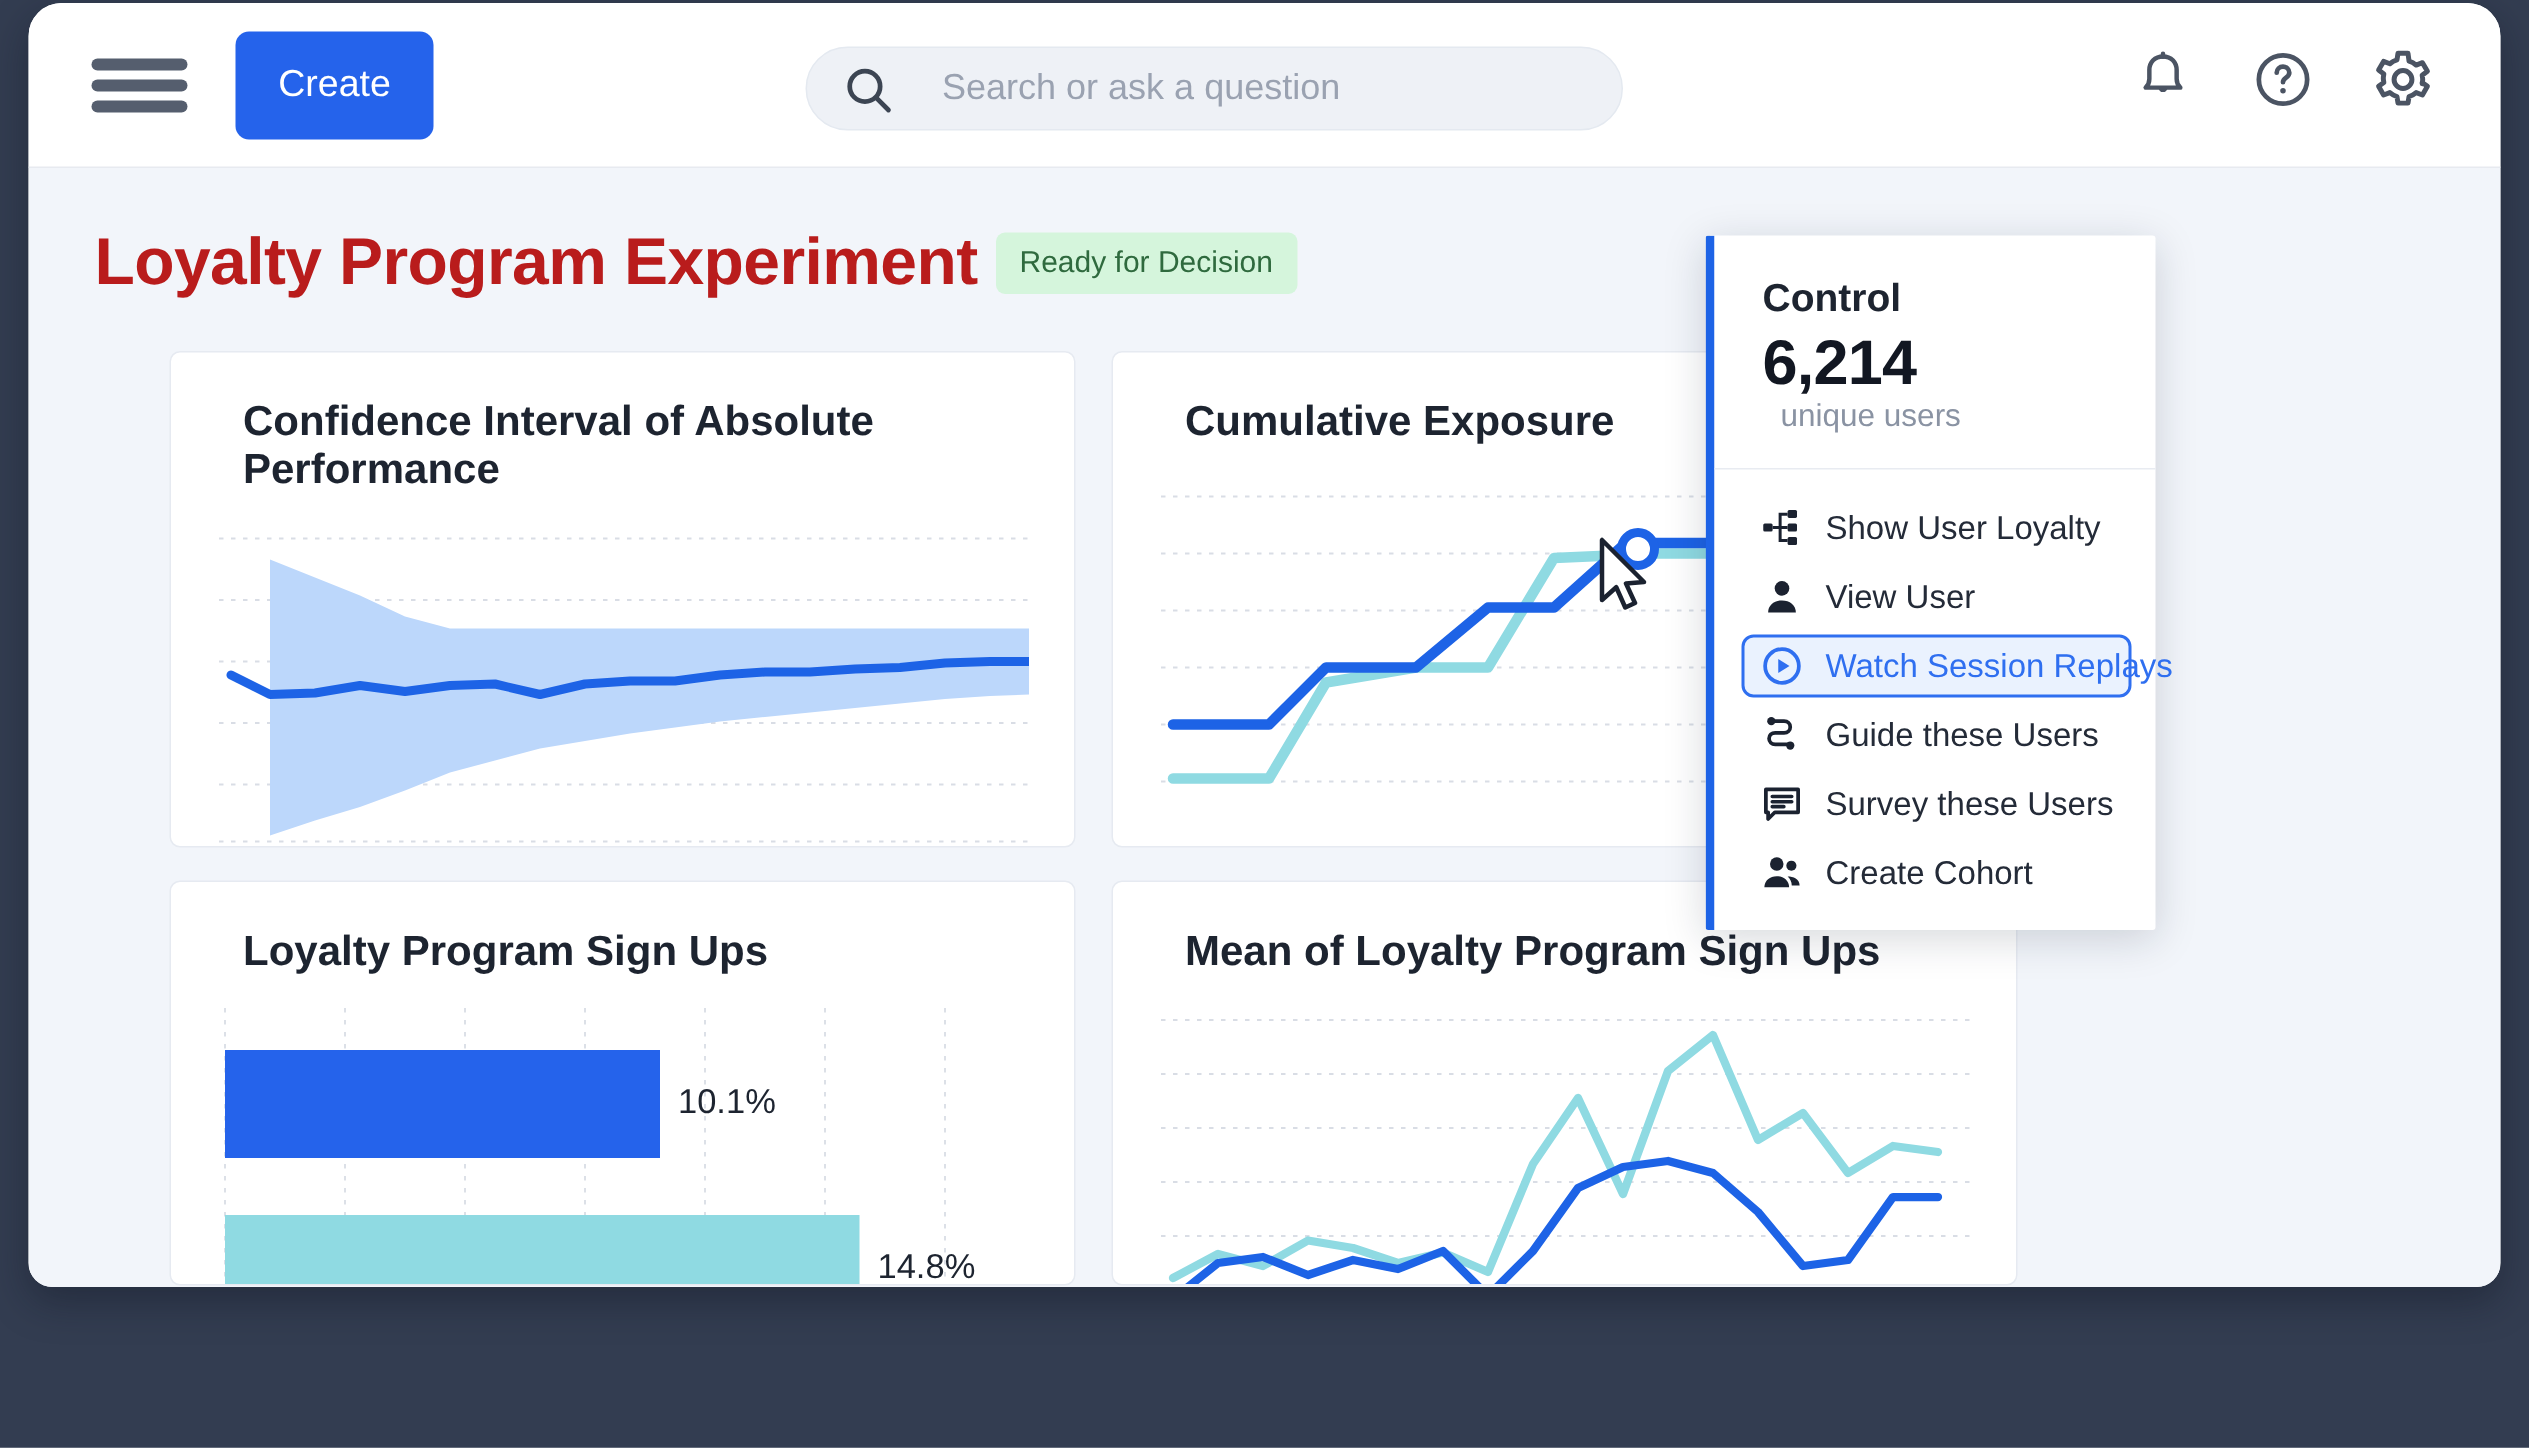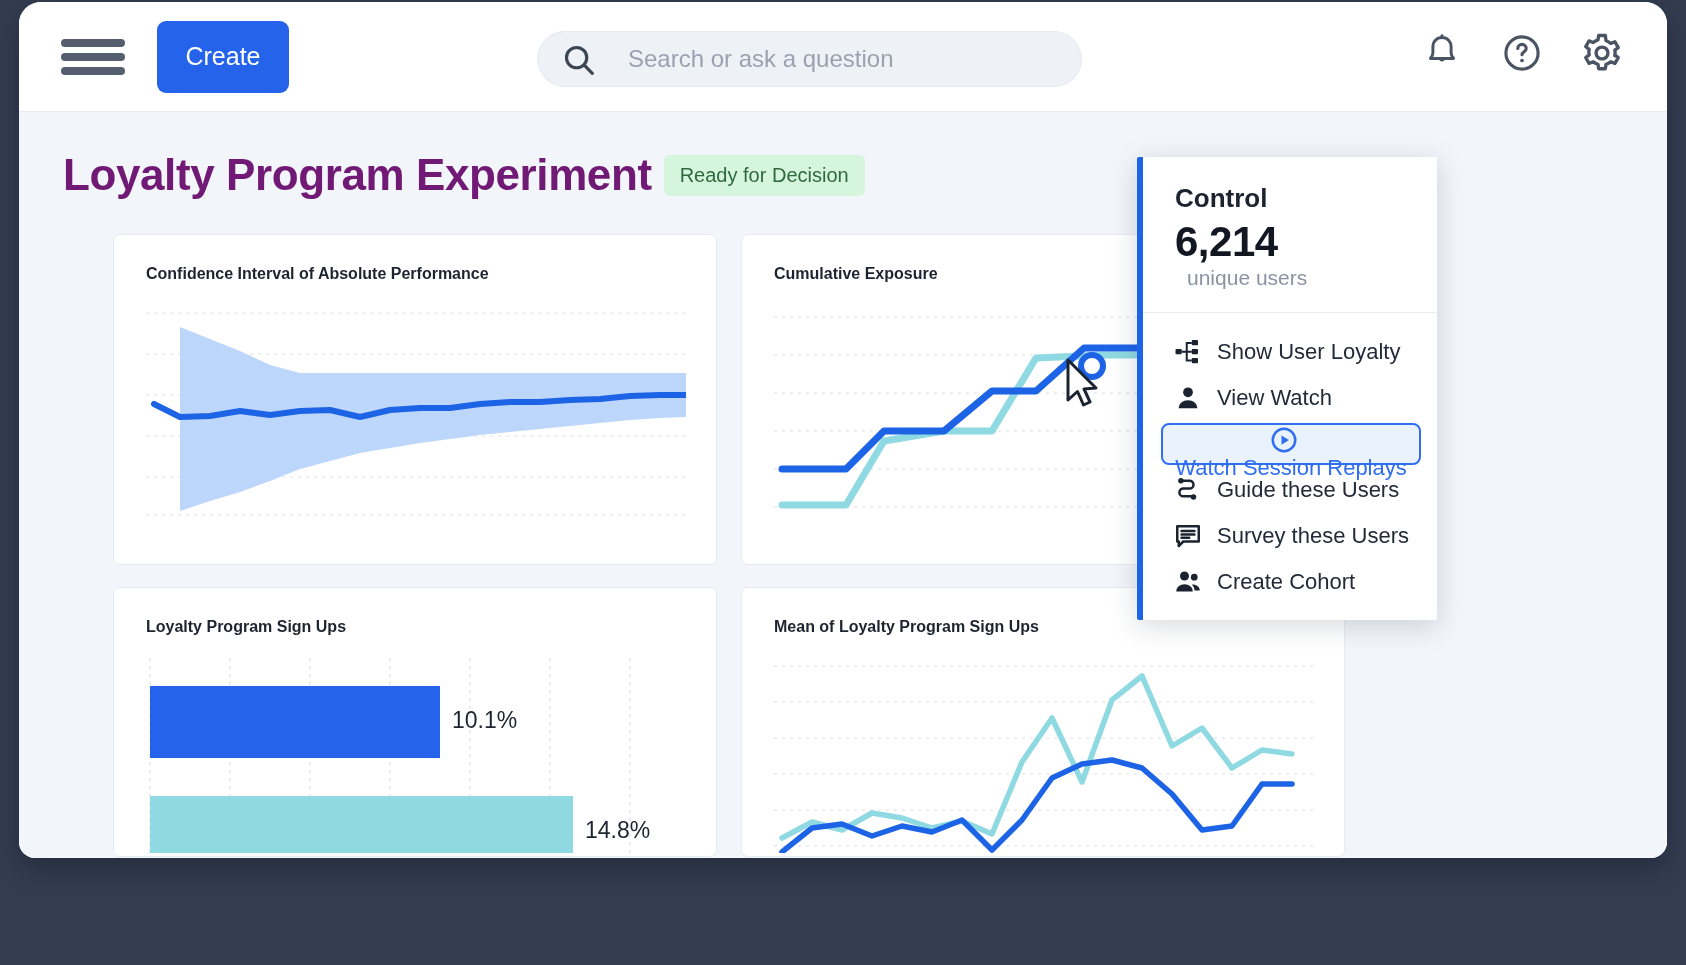--- a/index.html
+++ b/index.html
@@ -85,7 +85,7 @@
     padding: 38px 0 0 44px;
   }
   .page-title {
-    font-size: 44px; font-weight: bold; color: #701a75;
+    font-size: 44px; font-weight: bold; color: #b91c1c;
     letter-spacing: -.4px;
   }
   .badge {

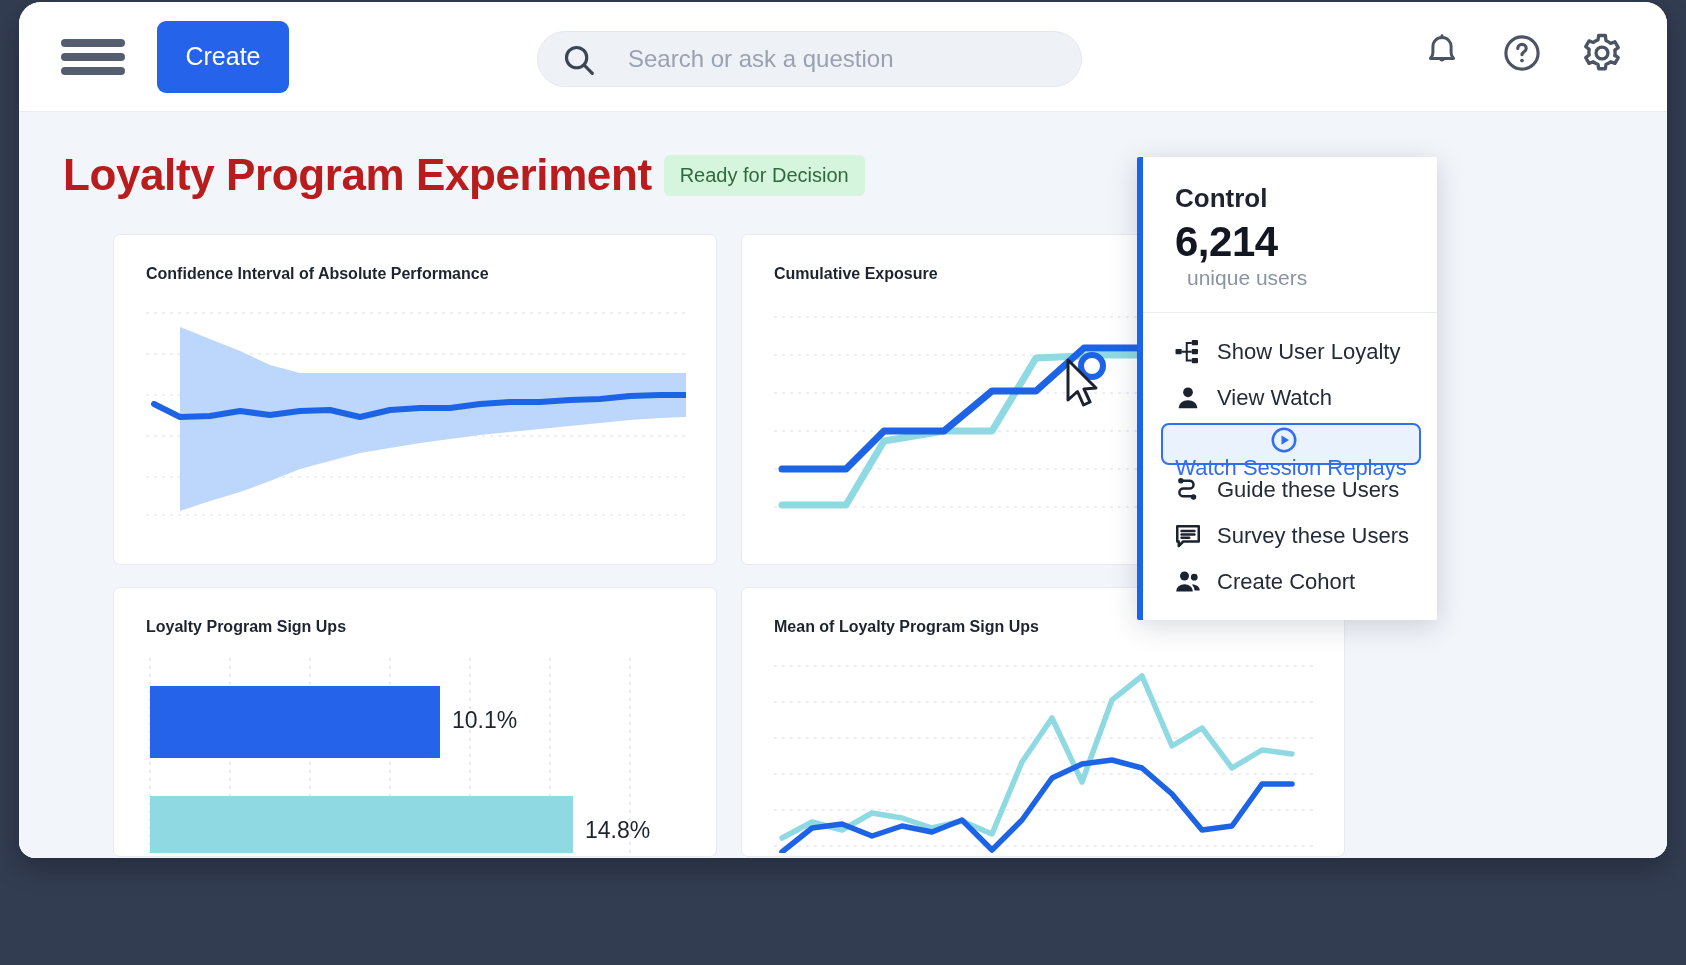--- a/index.html
+++ b/index.html
@@ -116,8 +116,9 @@
   .card.tall { height: 331px; }
   .card.short { height: 270px; }
   .card-title {
-    font-size: 16px; font-weight: bold; color: #1d2430;
+    font-size: 28px; font-weight: bold; color: #1d2430;
     margin-bottom: 22px;
+    margin-left: 16px;
   }
   .plot { position: relative; width: 100%; }
 

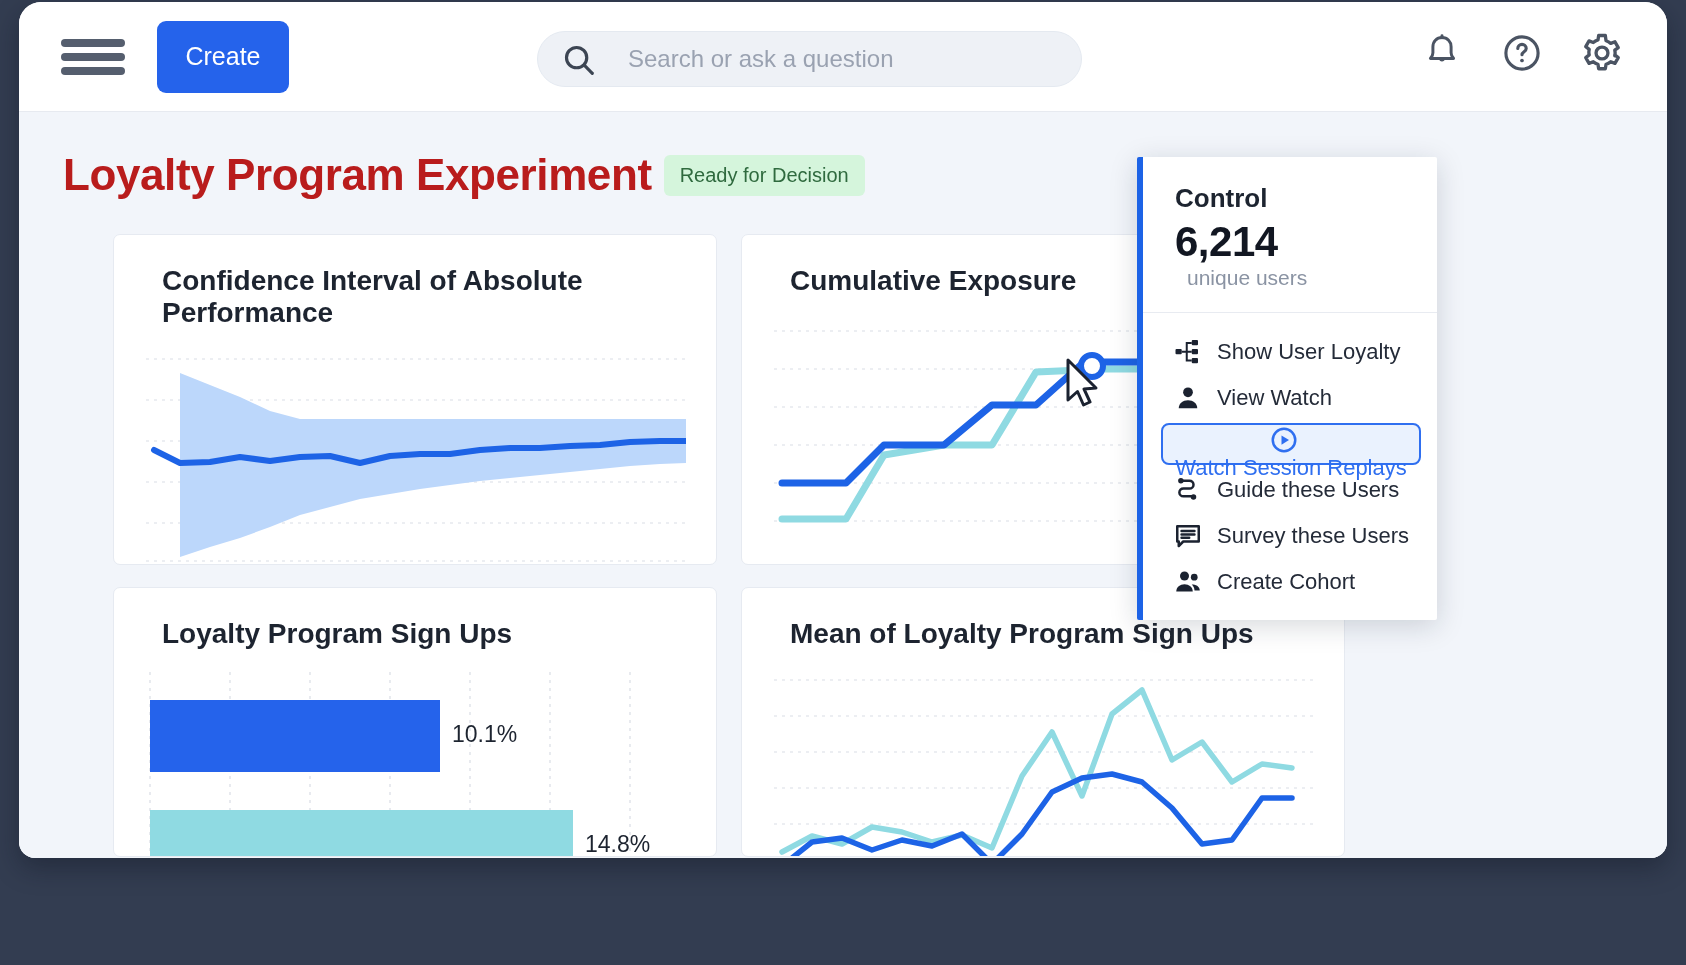--- a/index.html
+++ b/index.html
@@ -320,7 +320,7 @@
           <circle cx="12" cy="7.4" r="3.9" fill="#1b2230"></circle>
           <path d="M4.6 20.2c0-3.9 3.3-6.4 7.4-6.4s7.4 2.5 7.4 6.4z" fill="#1b2230"></path>
         </svg>
-        <span class="mi-label">View Watch</span>
+        <span class="mi-label">View User</span>
       </div>
 
       <div class="menu-item active">

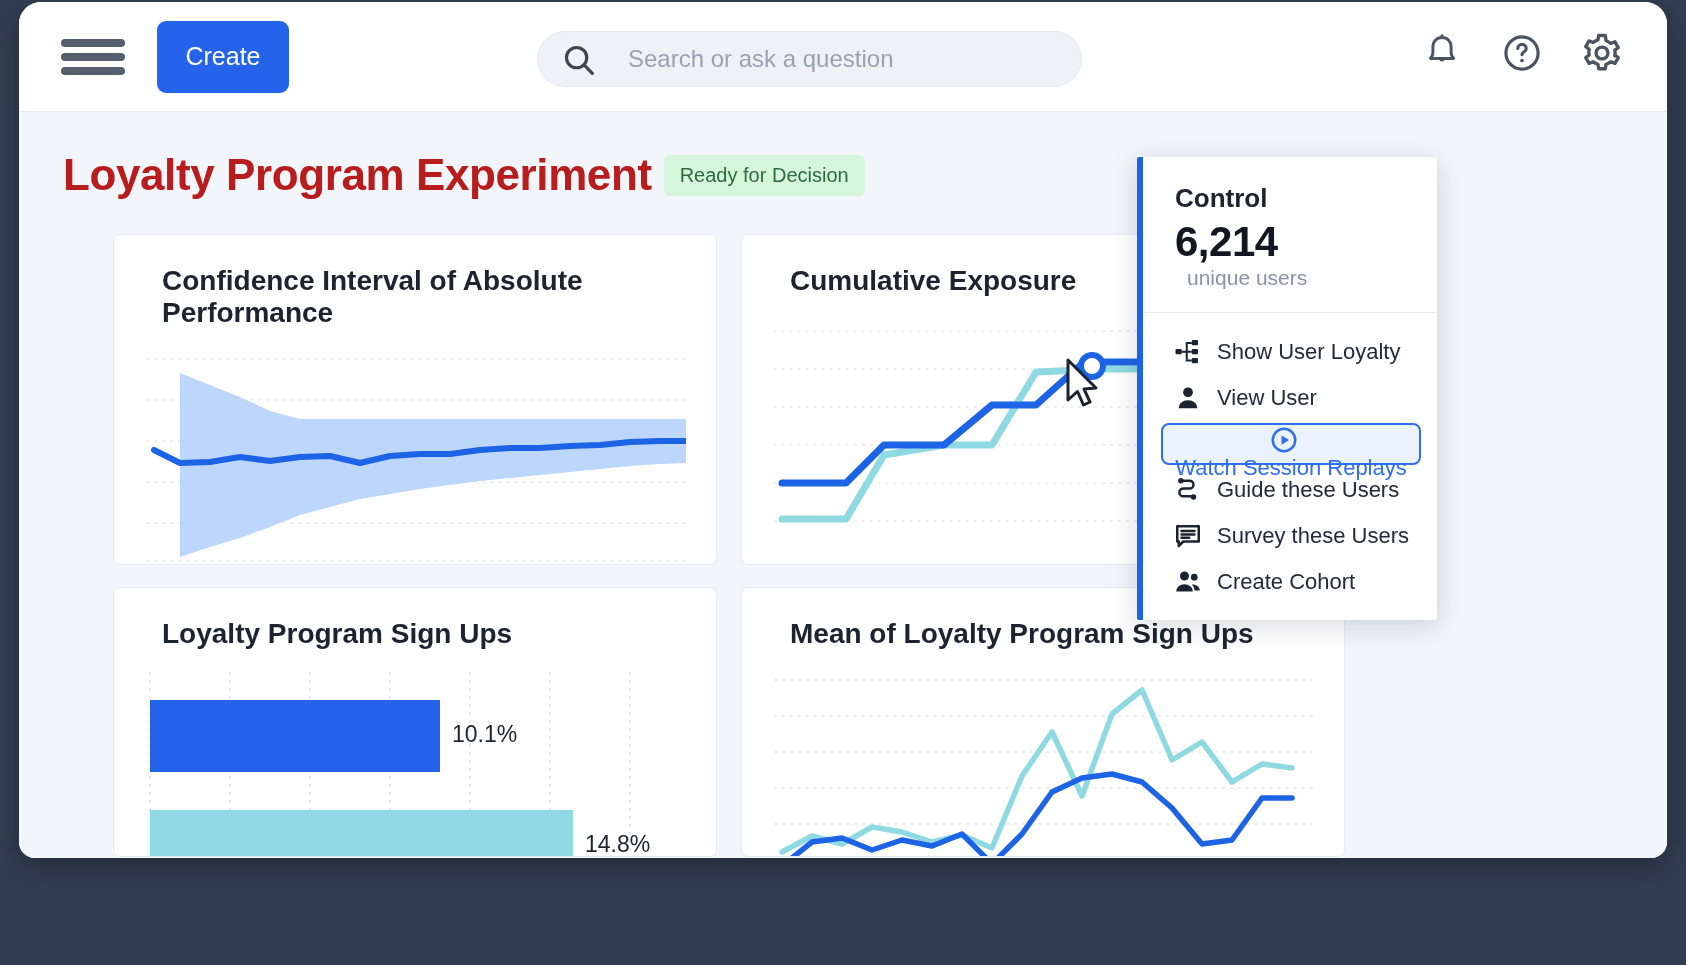--- a/index.html
+++ b/index.html
@@ -153,7 +153,6 @@
   .menu-item.active {
     background: #eaf2fe;
     border-color: #2f6ff0;
-    flex-direction: column;
   }
   .menu-item.active .mi-label { color: #2f6ff0; }
 

